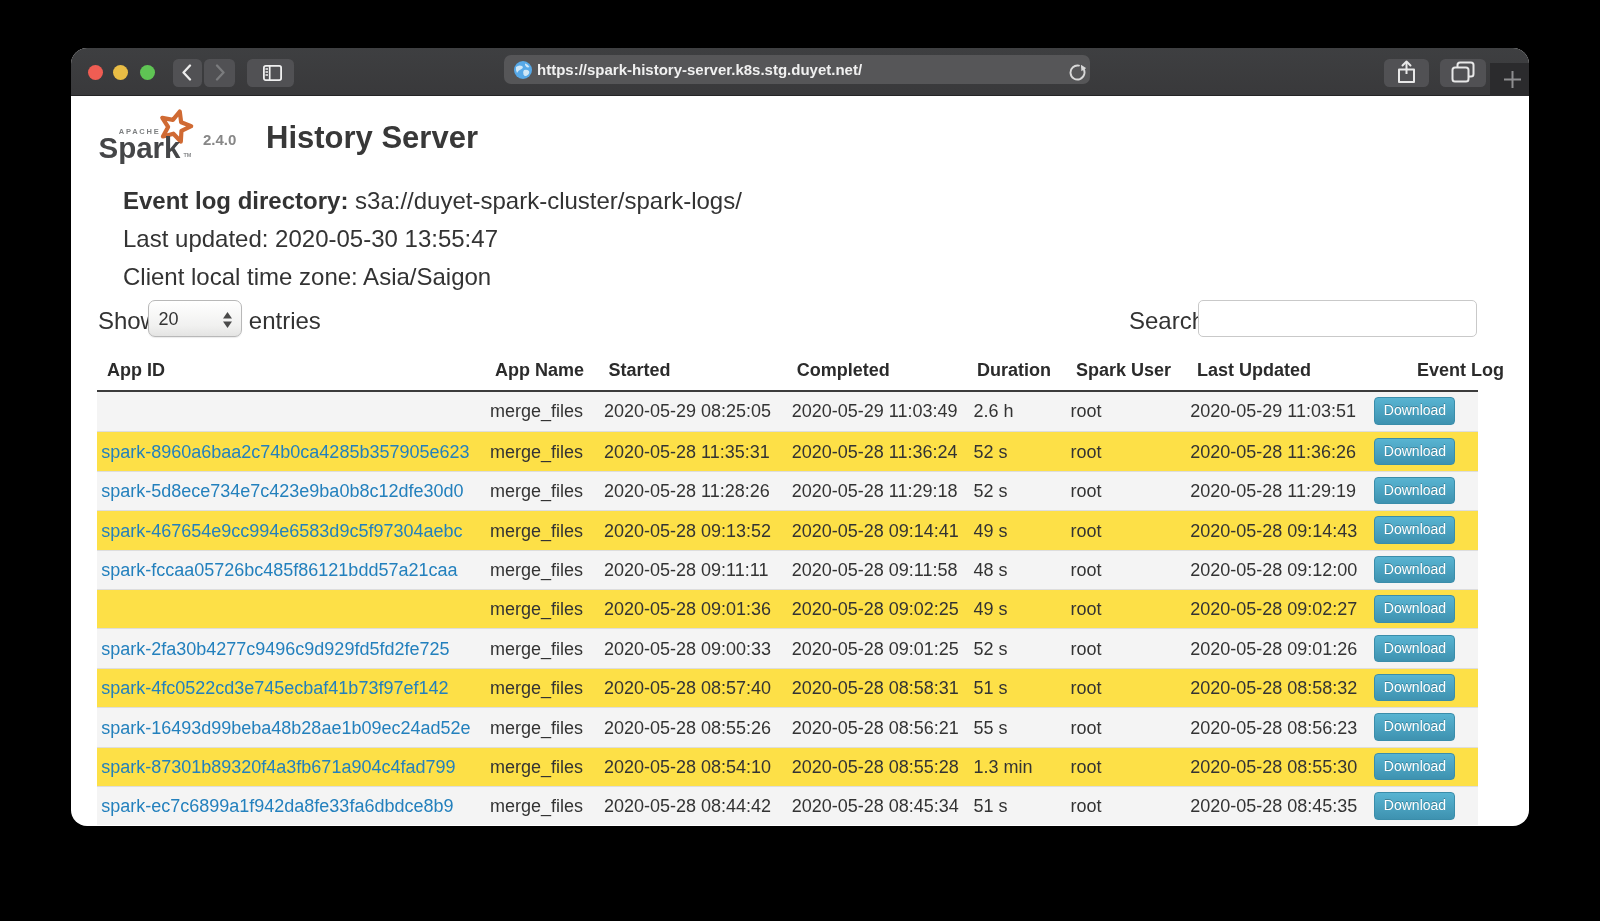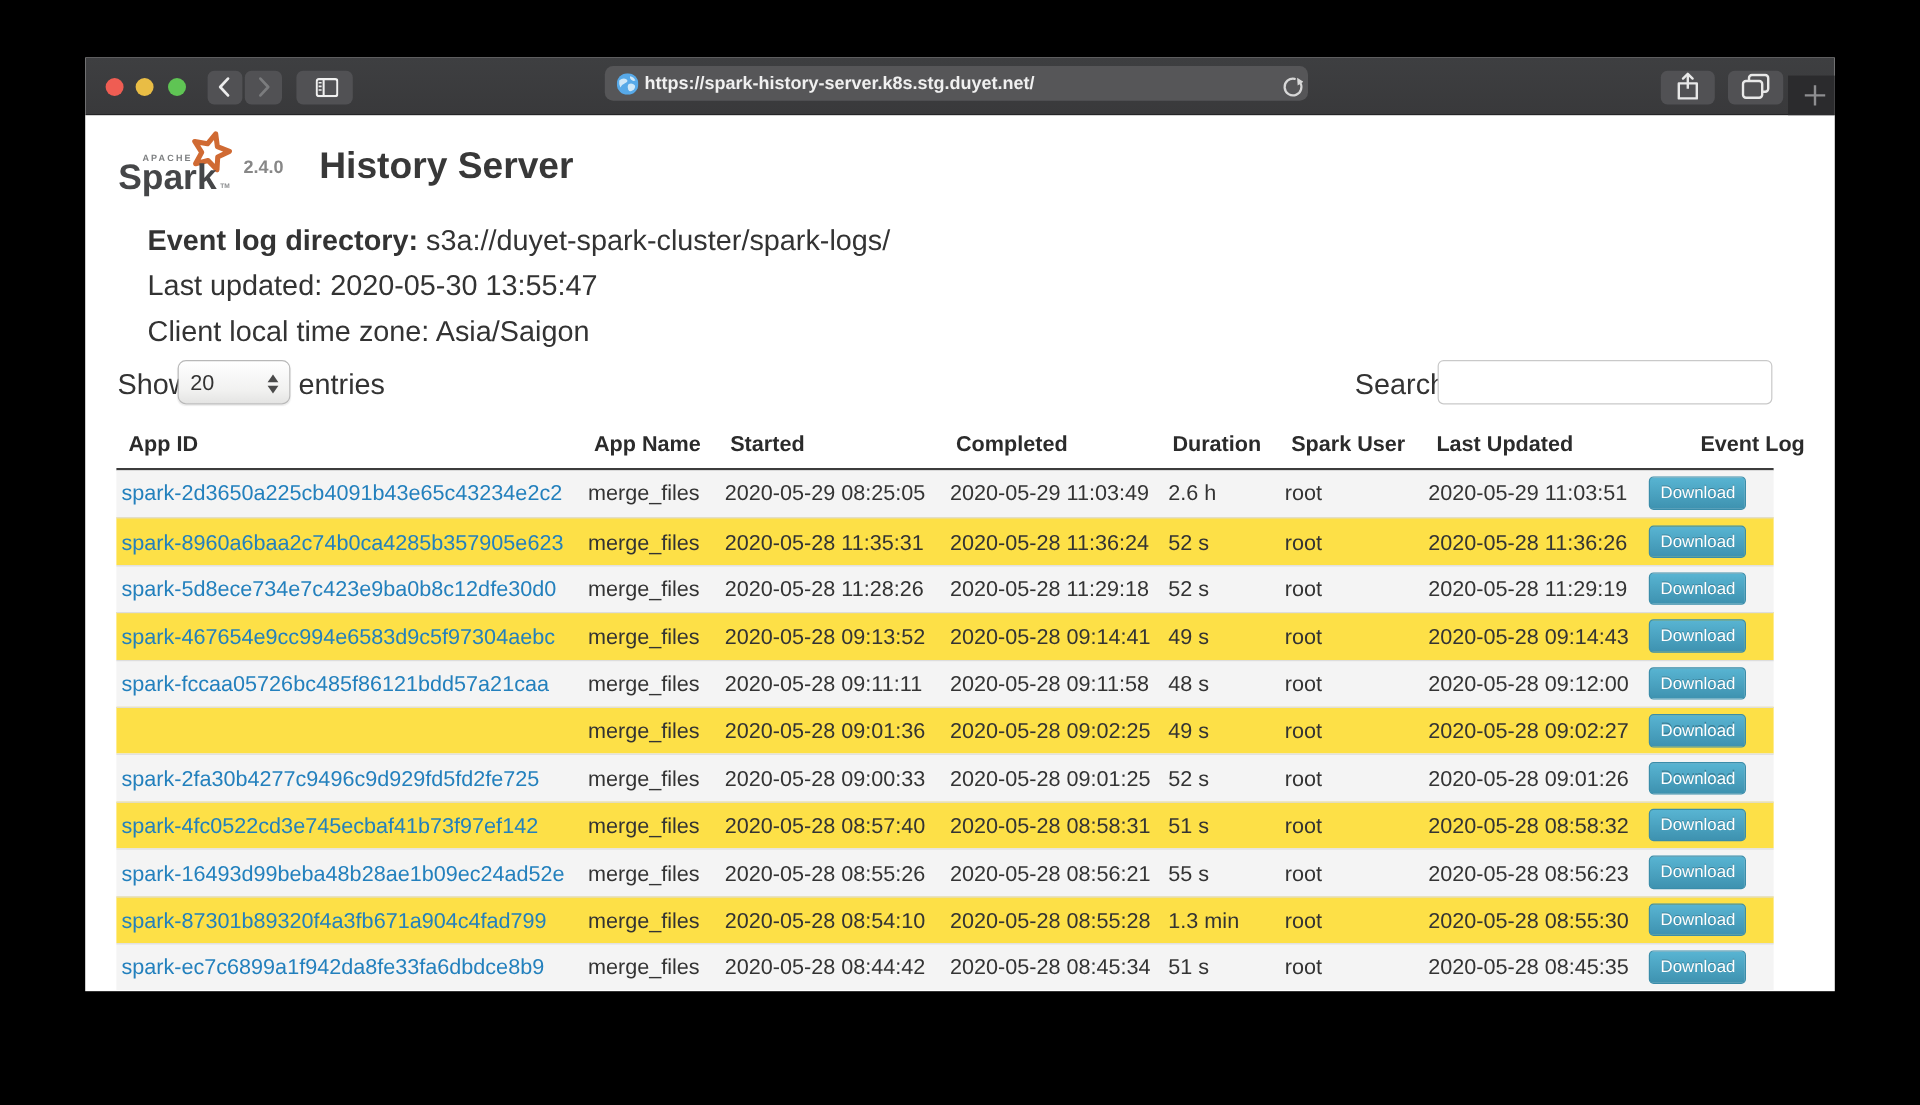--- a/index.html
+++ b/index.html
@@ -4,7 +4,7 @@
 <style>
 * { margin:0; padding:0; box-sizing:border-box; }
 html,body { width:1600px; height:921px; background:#000; font-family:"Liberation Sans", sans-serif; }
-.window { position:absolute; left:71px; top:48px; width:1458px; height:778px; border-radius:0; background:#fff; overflow:hidden; }
+.window { position:absolute; left:71px; top:48px; width:1458px; height:778px; border-radius:16px; background:#fff; overflow:hidden; }
 .toolbar { position:absolute; left:0; top:0; width:1458px; height:48px; background:linear-gradient(#3e3f41,#39393b); border-bottom:1px solid #242426; }
 .tl { position:absolute; top:17px; width:15px; height:15px; border-radius:50%; }
 .tbtn { position:absolute; top:10.5px; height:28px; background:#515154; border-radius:5.5px; }

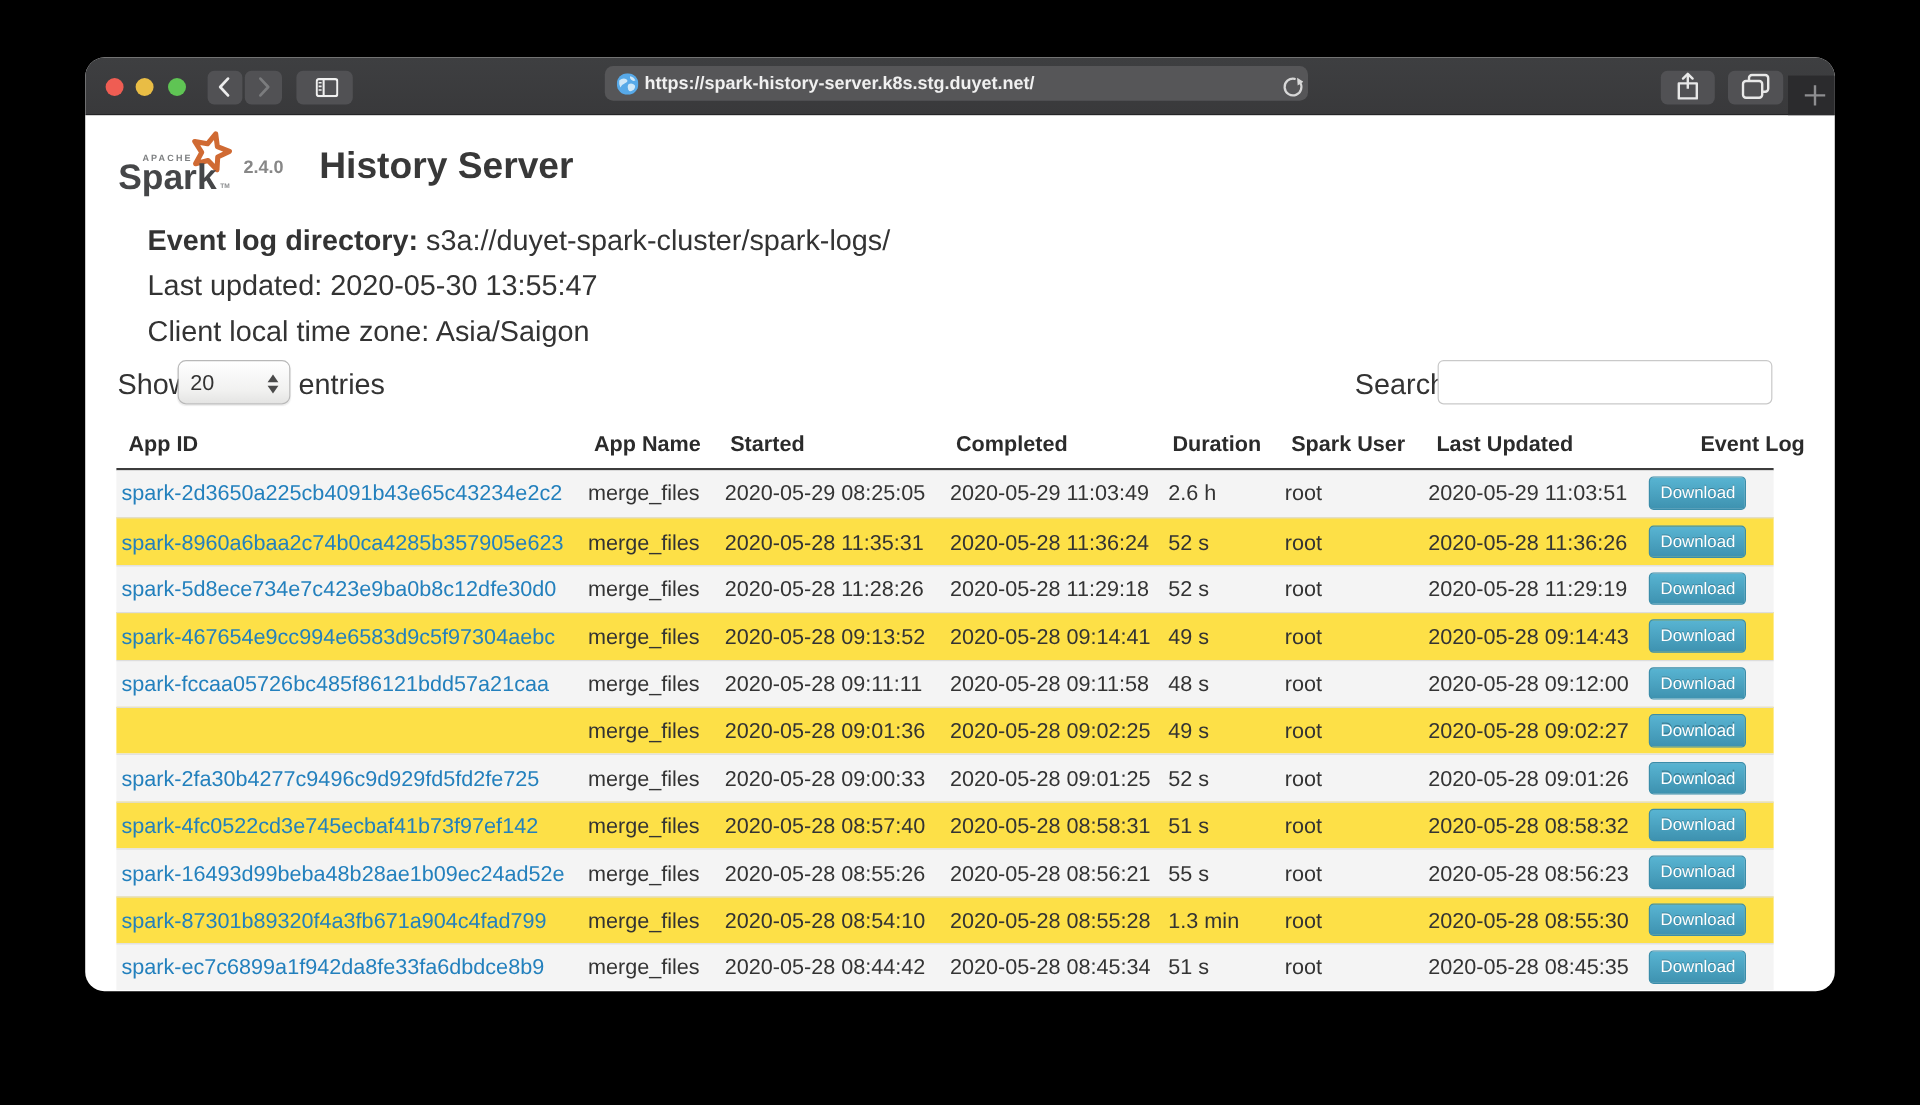--- a/index.html
+++ b/index.html
@@ -127,7 +127,6 @@
   </div>
   <div class="hline"></div>
 <div class="row odd" style="top:344.0px">
-      <span class="lnk" style="left:4.6px">spark-2d3650a225cb4091b43e65c43234e2c2</span>
       <span class="ctx" style="left:393.4px">merge_files</span>
       <span class="ctx" style="left:507.4px">2020-05-29 08:25:05</span>
       <span class="ctx" style="left:695.1px">2020-05-29 11:03:49</span>

